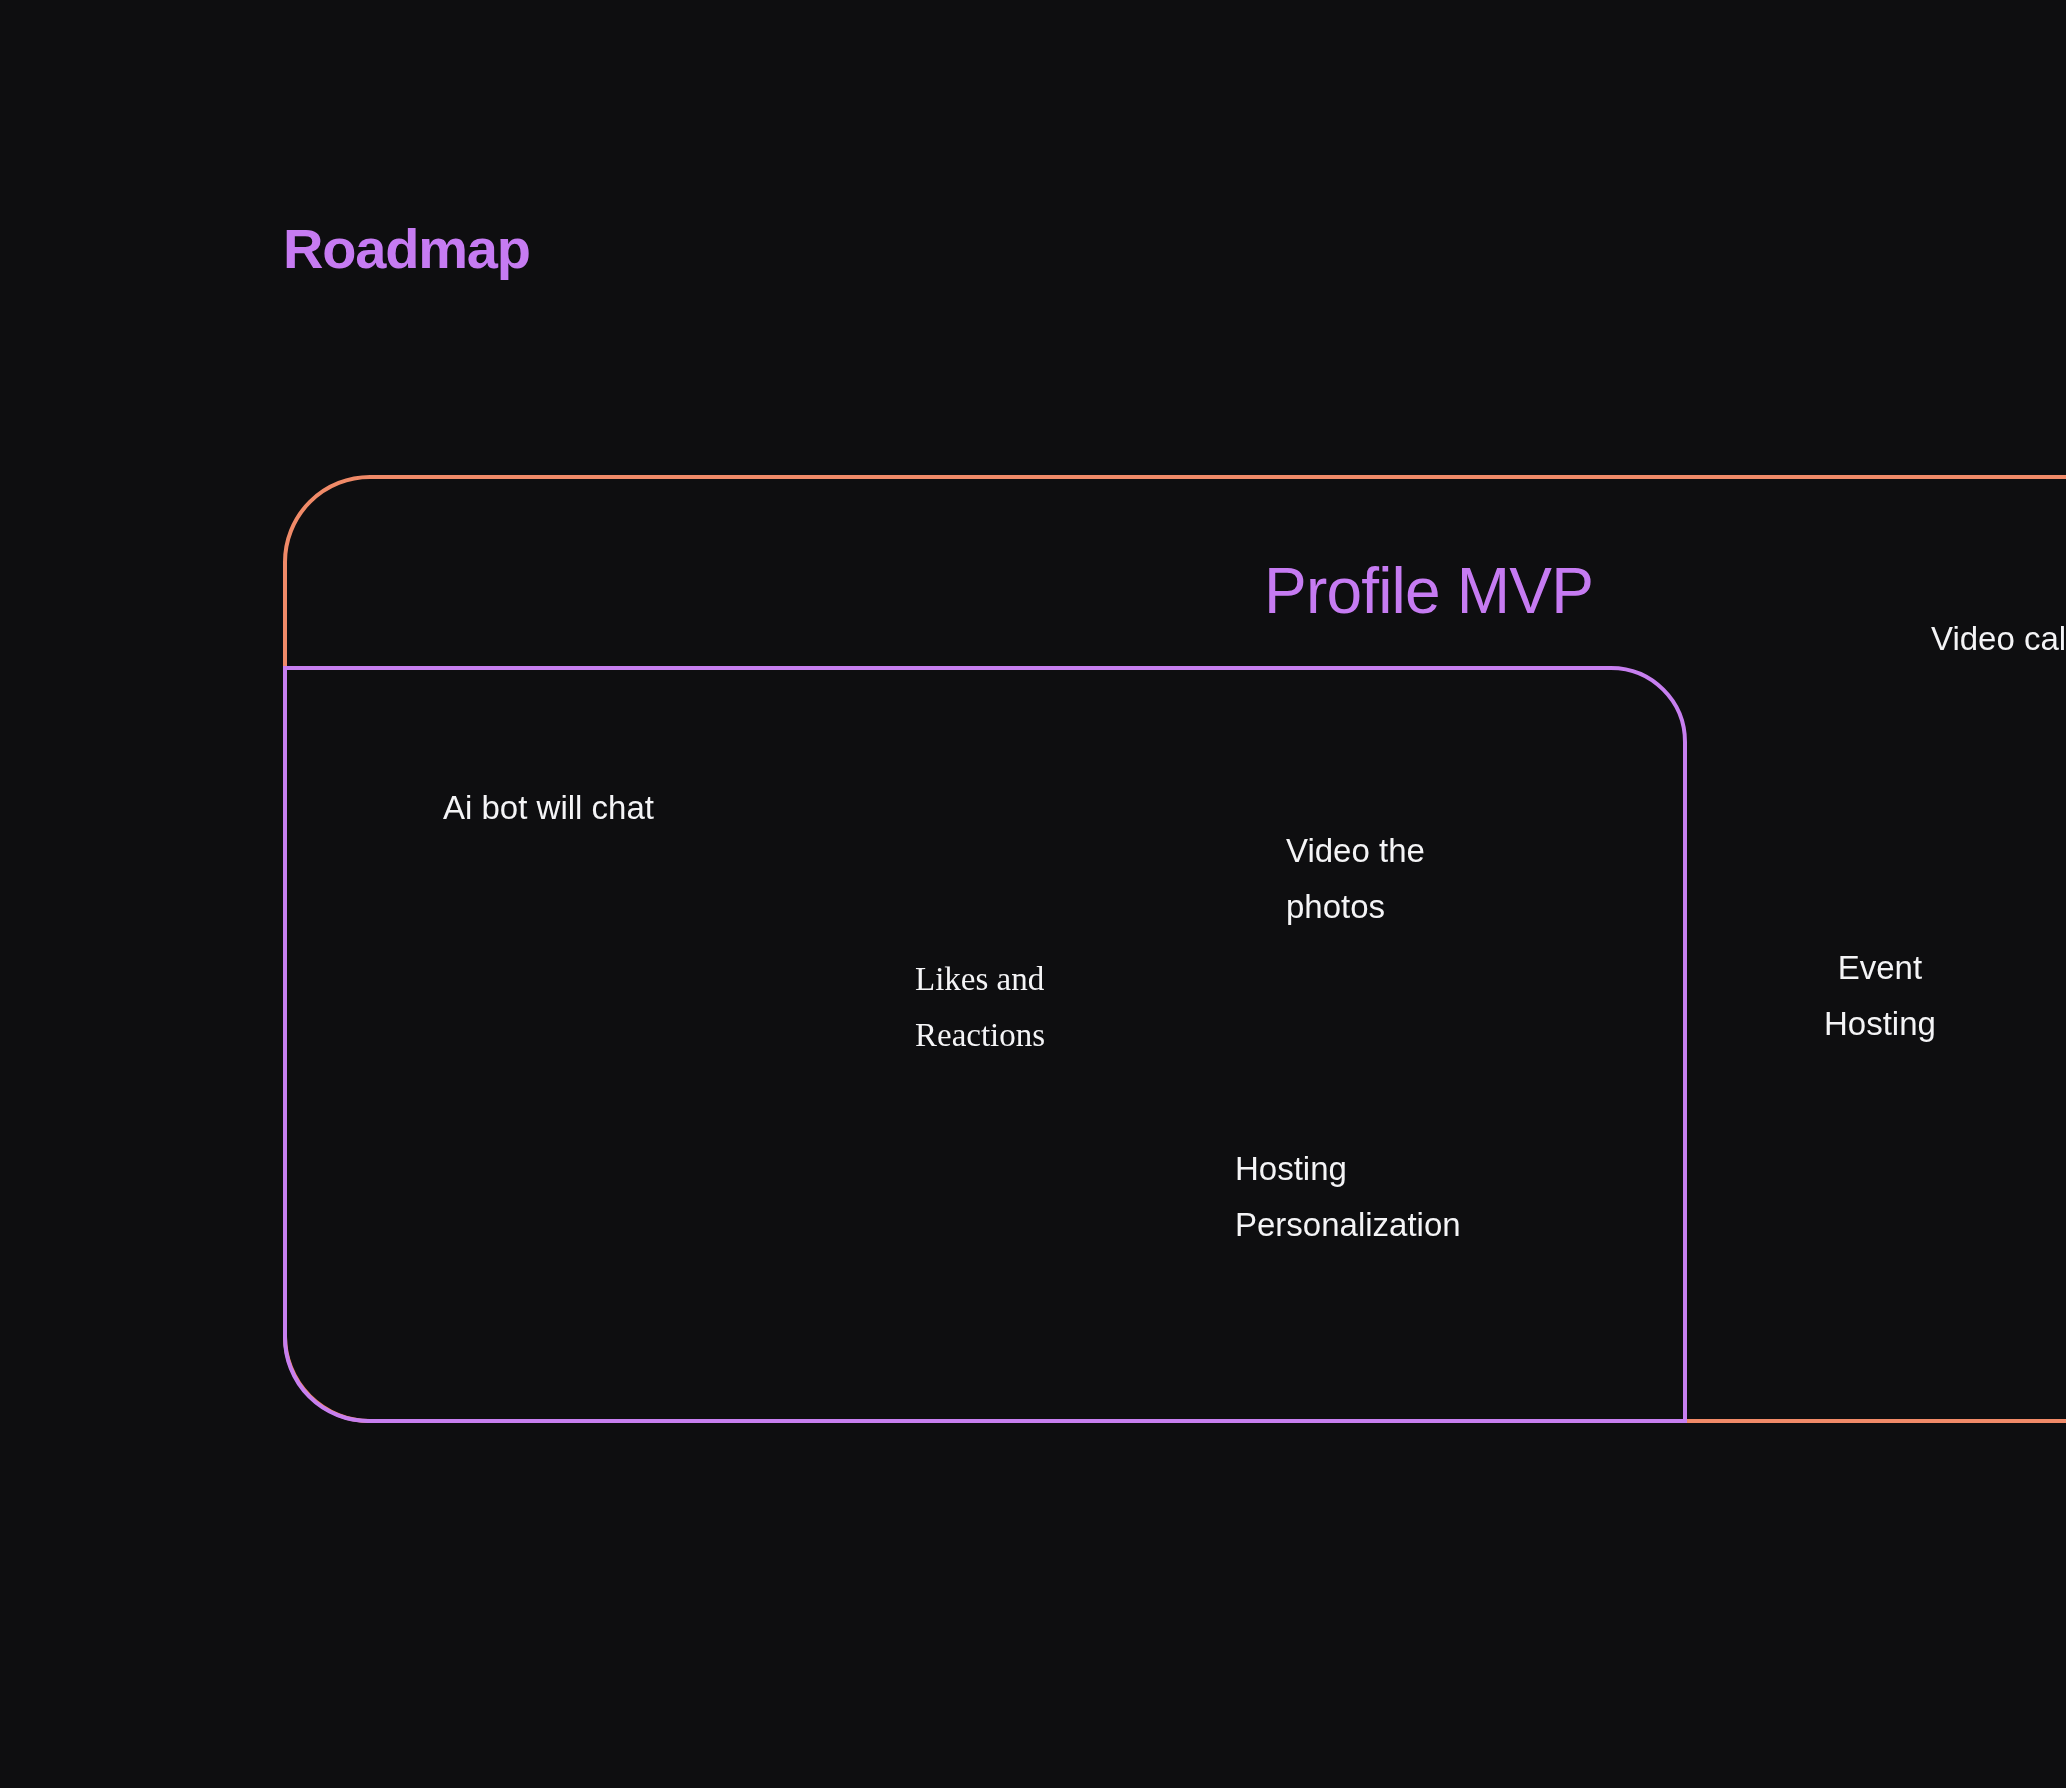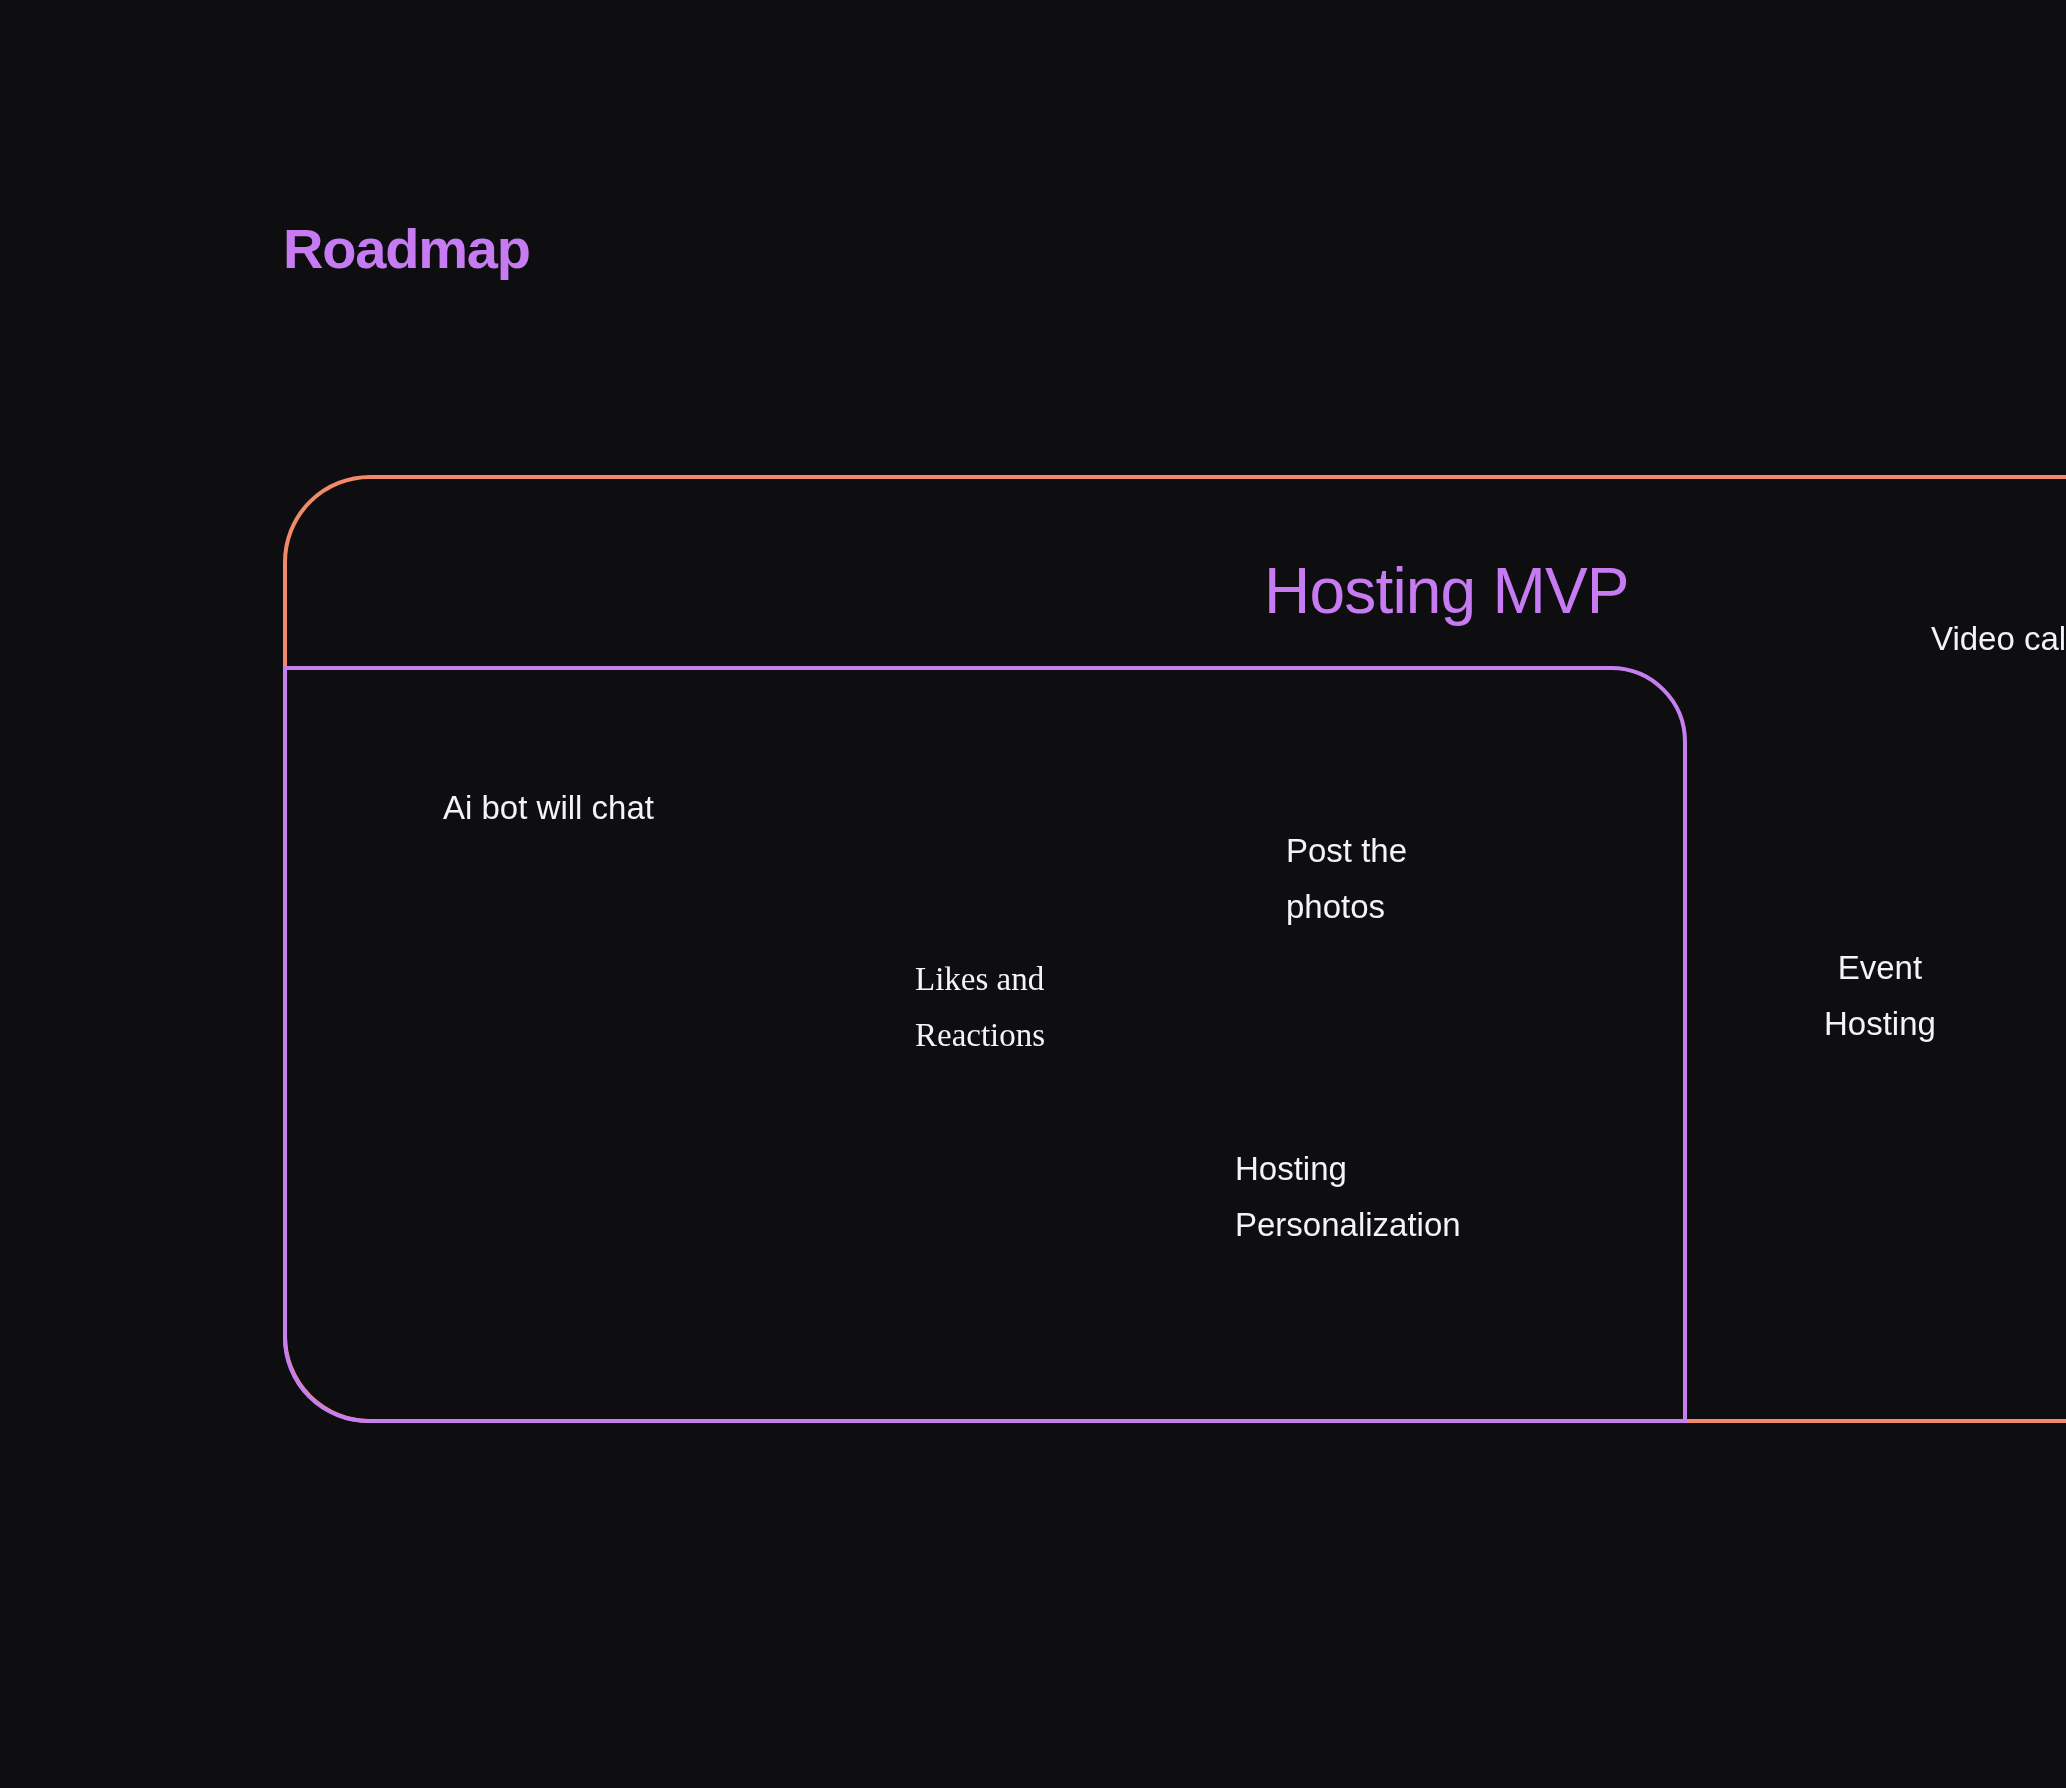--- a/index.html
+++ b/index.html
@@ -85,7 +85,7 @@
 
   <h1 class="page-title">Roadmap</h1>
 
-  <h2 class="section-heading" id="current-mvp-heading">Hosting MVP</h2>
+  <h2 class="section-heading" id="current-mvp-heading">Profile MVP</h2>
 
   <div class="box" id="projected-plans-box"></div>
 

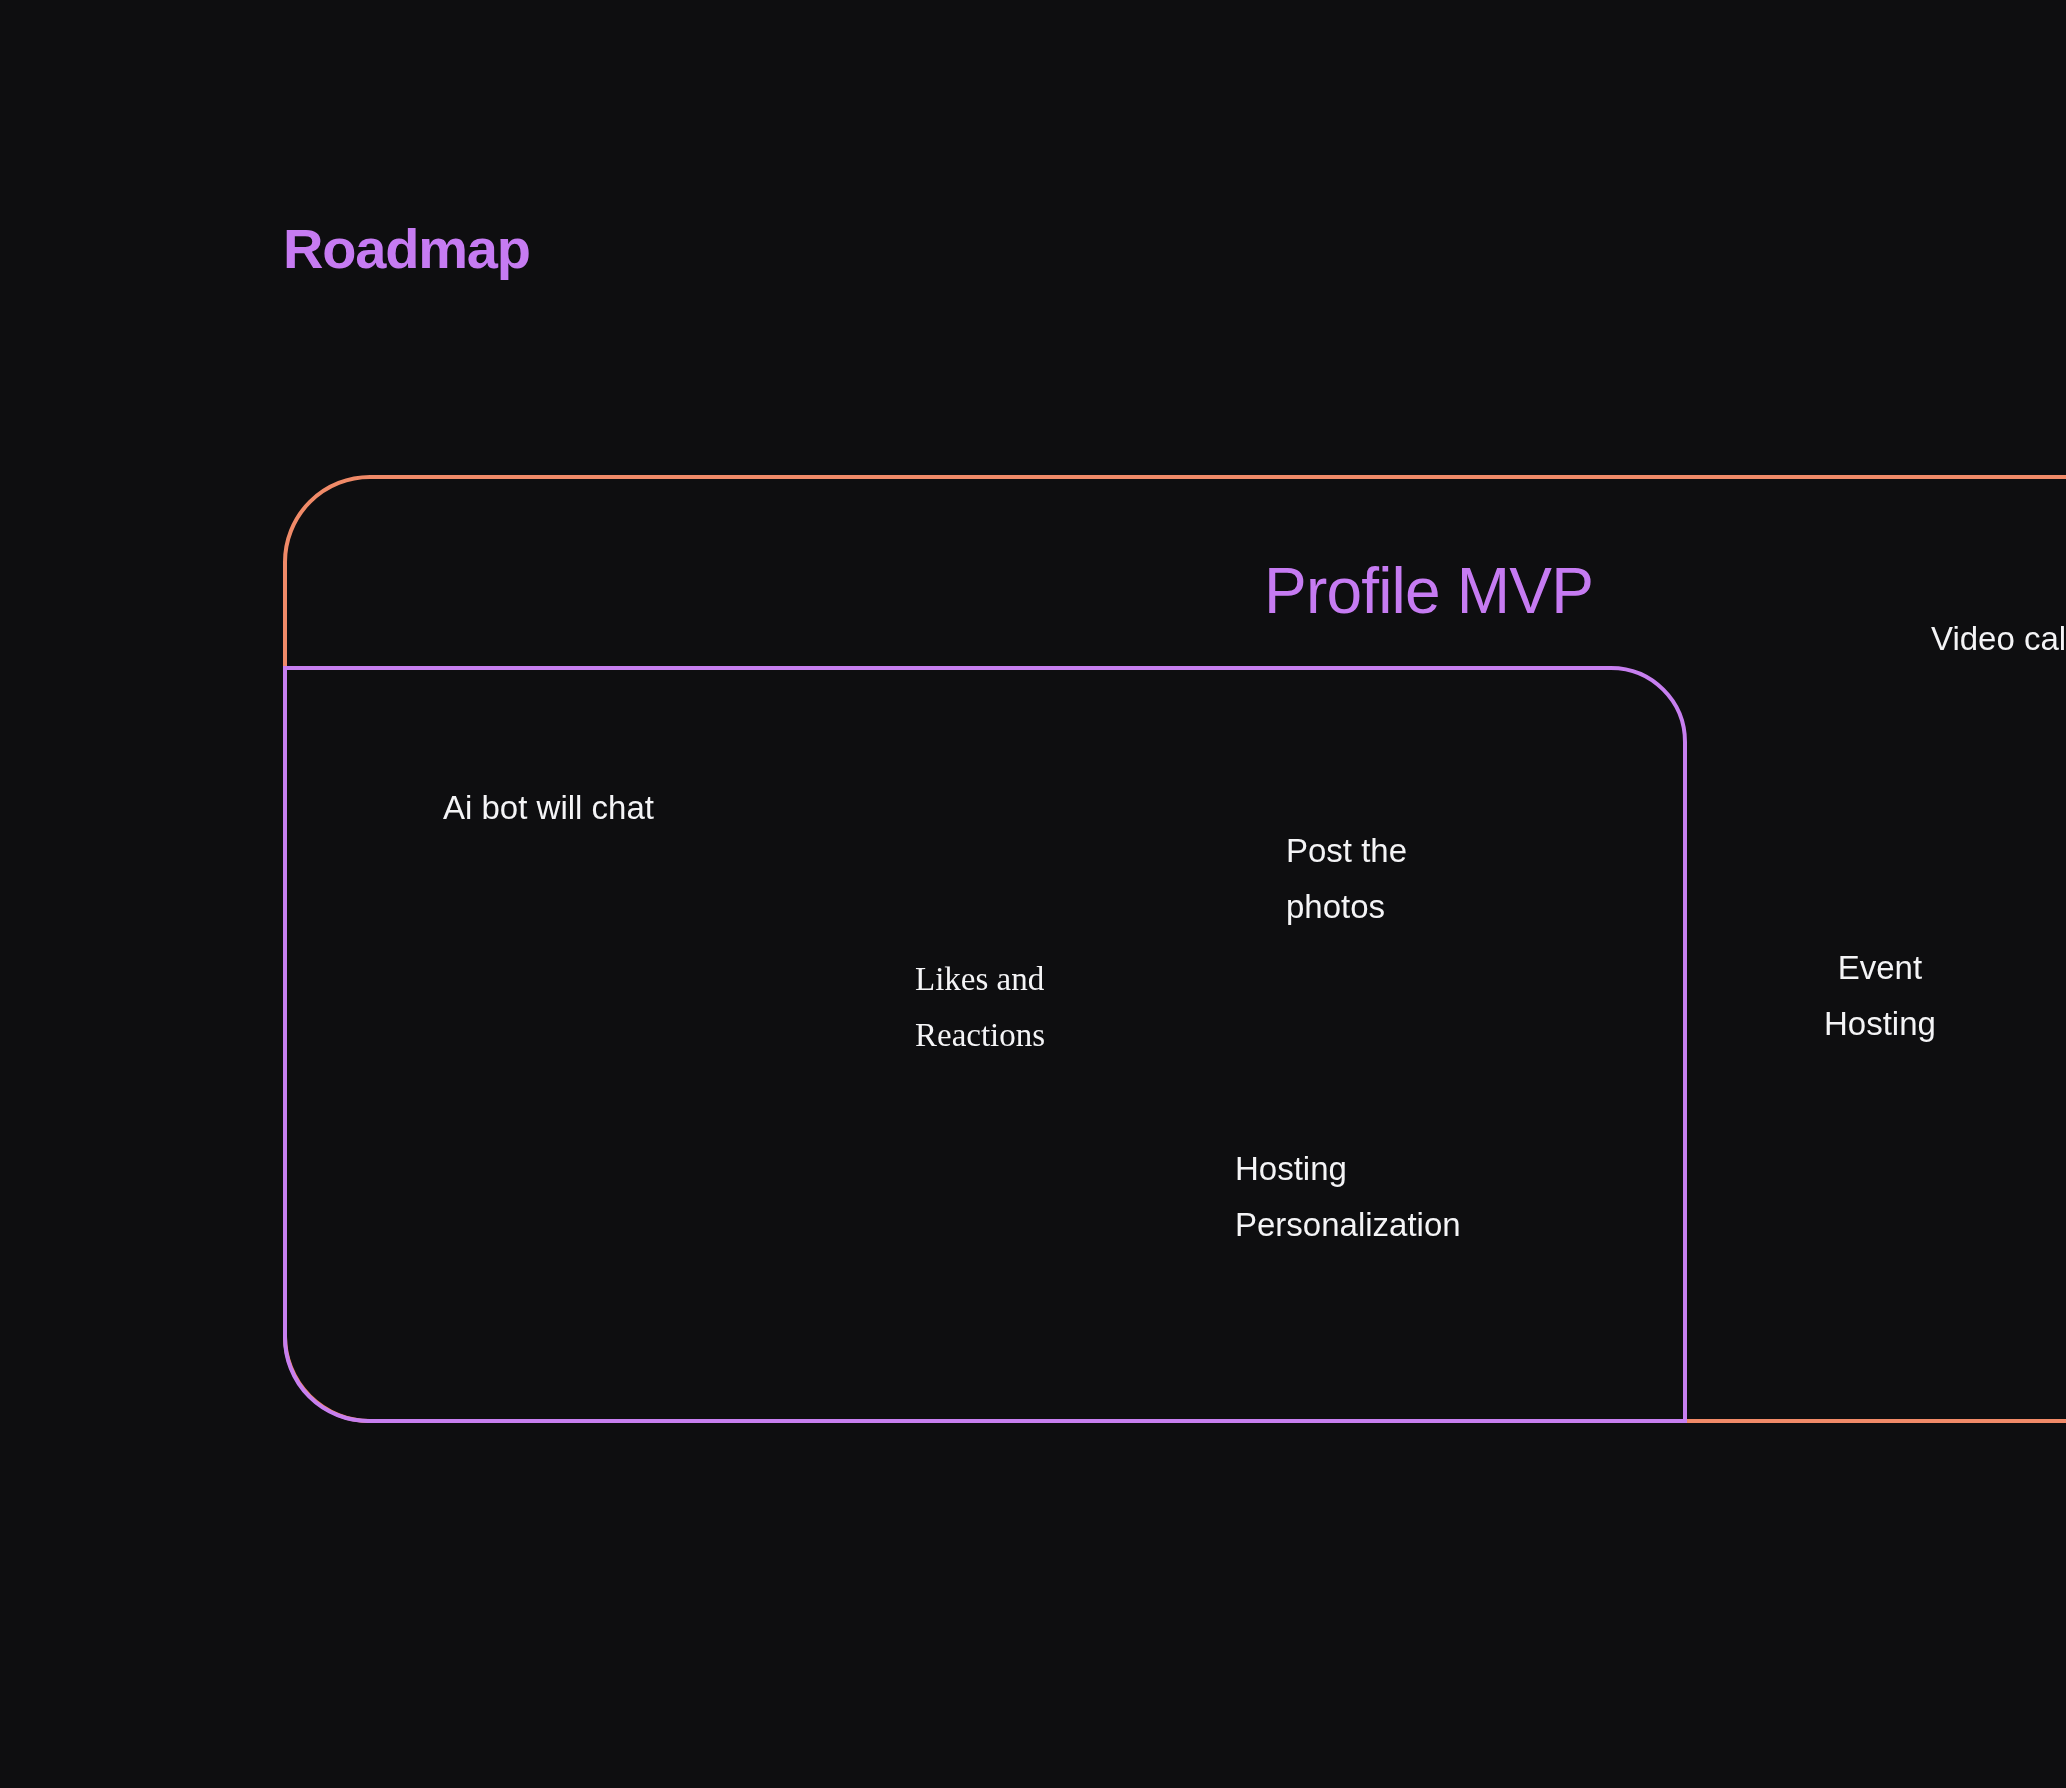--- a/index.html
+++ b/index.html
@@ -99,7 +99,7 @@
 
   <div class="items-layer">
       <div class="feature" style="left: 443px; top: 780px;">Ai bot will chat</div>
-      <div class="feature" style="left: 1286px; top: 823px;">Post the
+      <div class="feature" style="left: 1286px; top: 823px;">Video the
 photos</div>
       <div class="feature" style="left: 915px; top: 951px; font-family: Liberation Serif, serif;">Likes and
 Reactions</div>

